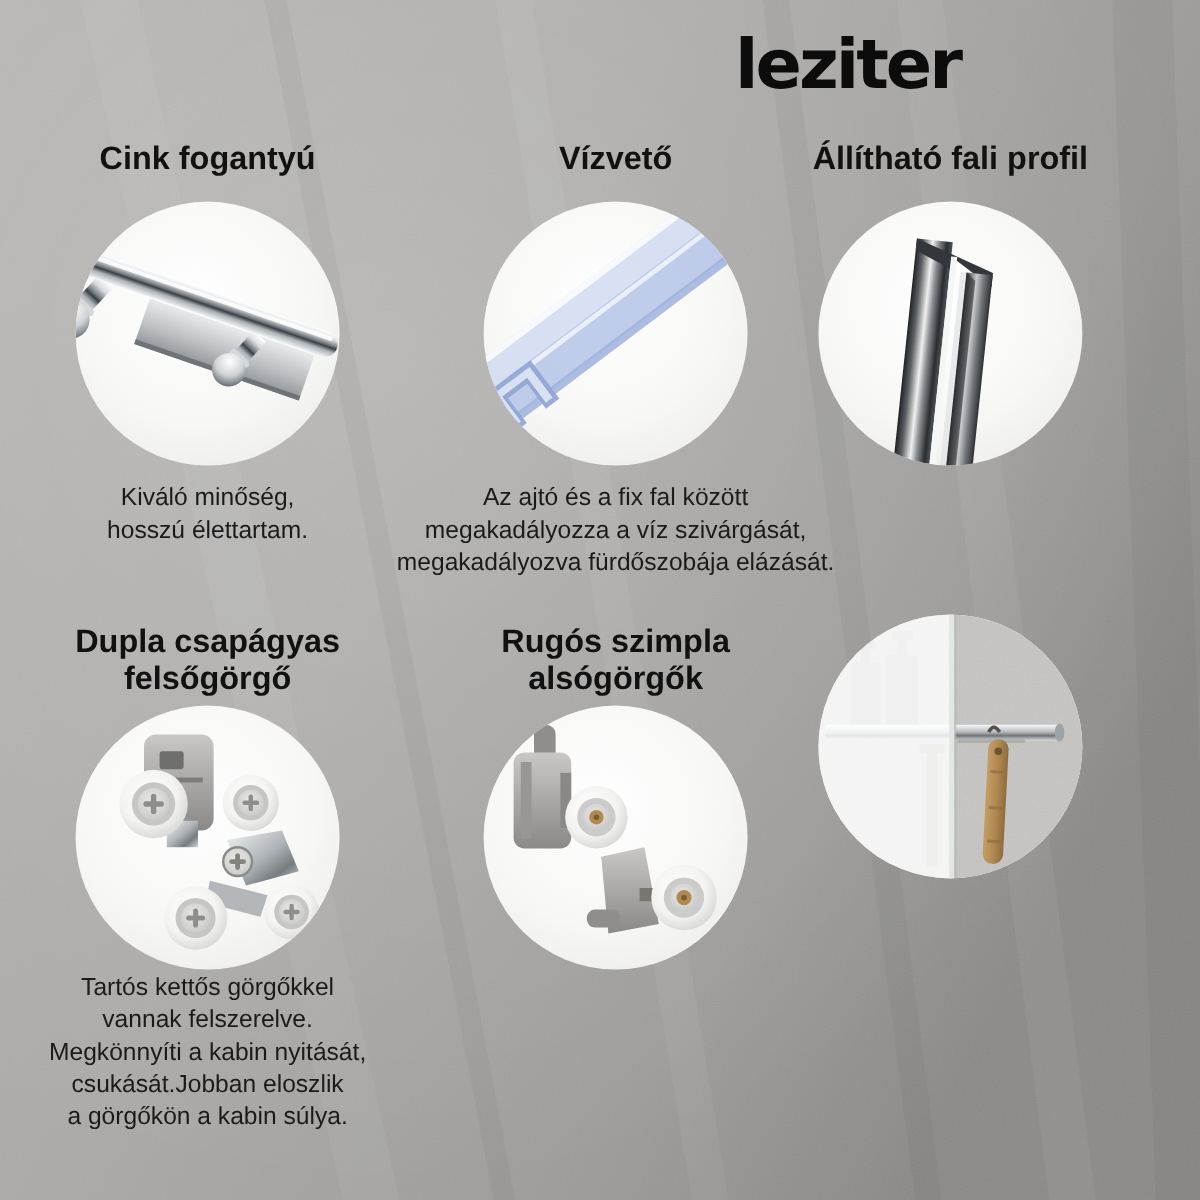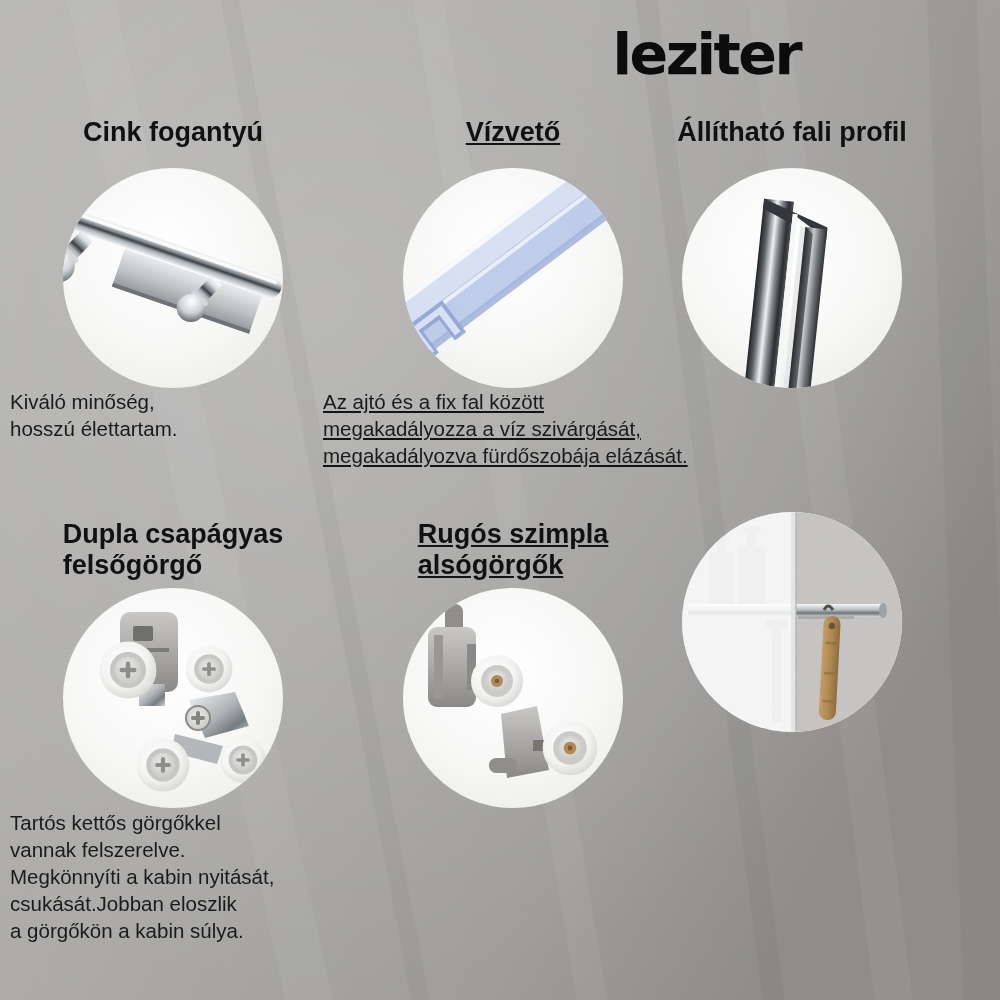--- a/index.html
+++ b/index.html
@@ -11,7 +11,7 @@
         font-family:"DejaVu Sans","Liberation Sans",sans-serif;
         font-size:57px;font-weight:800;letter-spacing:-2.5px;color:#0c0c0c;
         line-height:1;}
-  .section{position:absolute;z-index:2;text-align:left;}
+  .section{position:absolute;z-index:2;text-align:center;}
   .col1{left:10px;width:326px;}
   .col2{left:323px;width:380px;text-decoration:underline;}
   .col3{left:624px;width:336px;}

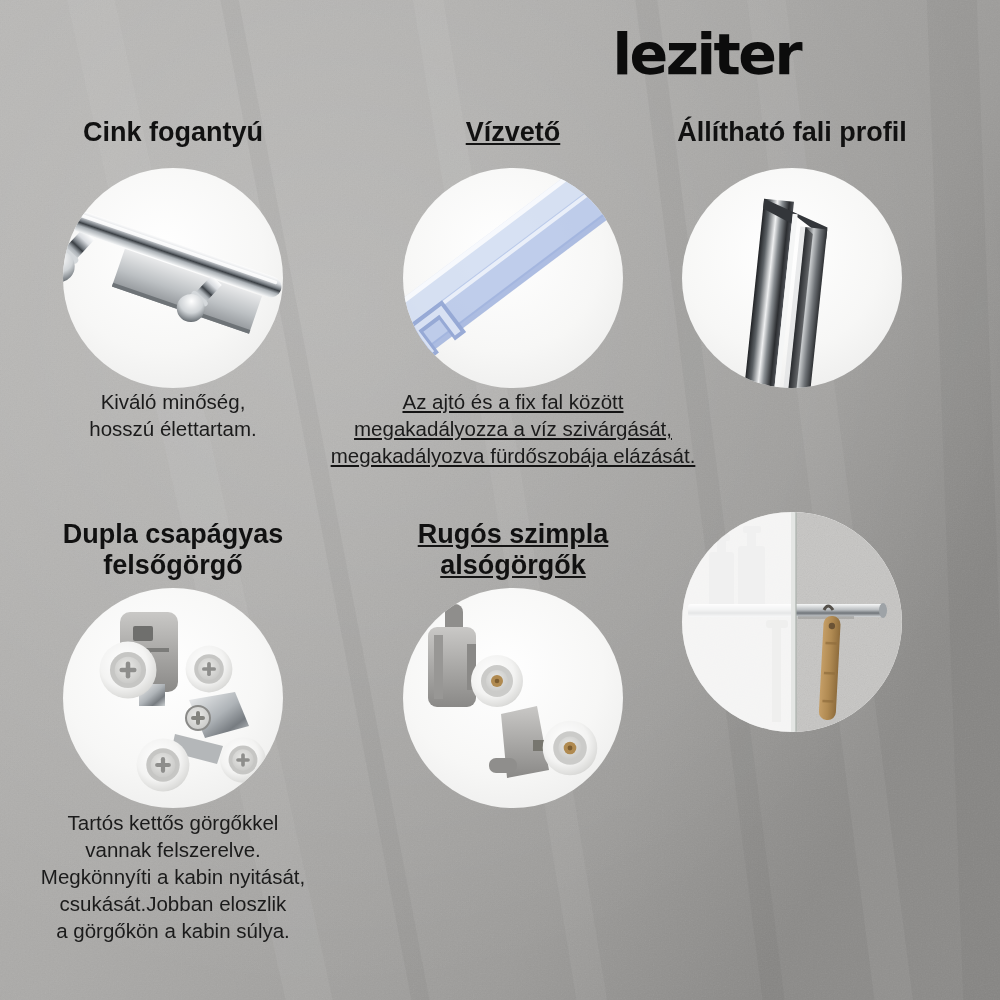--- a/index.html
+++ b/index.html
@@ -13,7 +13,7 @@
         line-height:1;}
   .section{position:absolute;z-index:2;text-align:center;}
   .col1{left:10px;width:326px;}
-  .col2{left:323px;width:380px;text-decoration:underline;}
+  .col2{left:323px;width:380px;}
   .col3{left:624px;width:336px;}
   .r1{top:100px;}
   .r2{top:505px;}

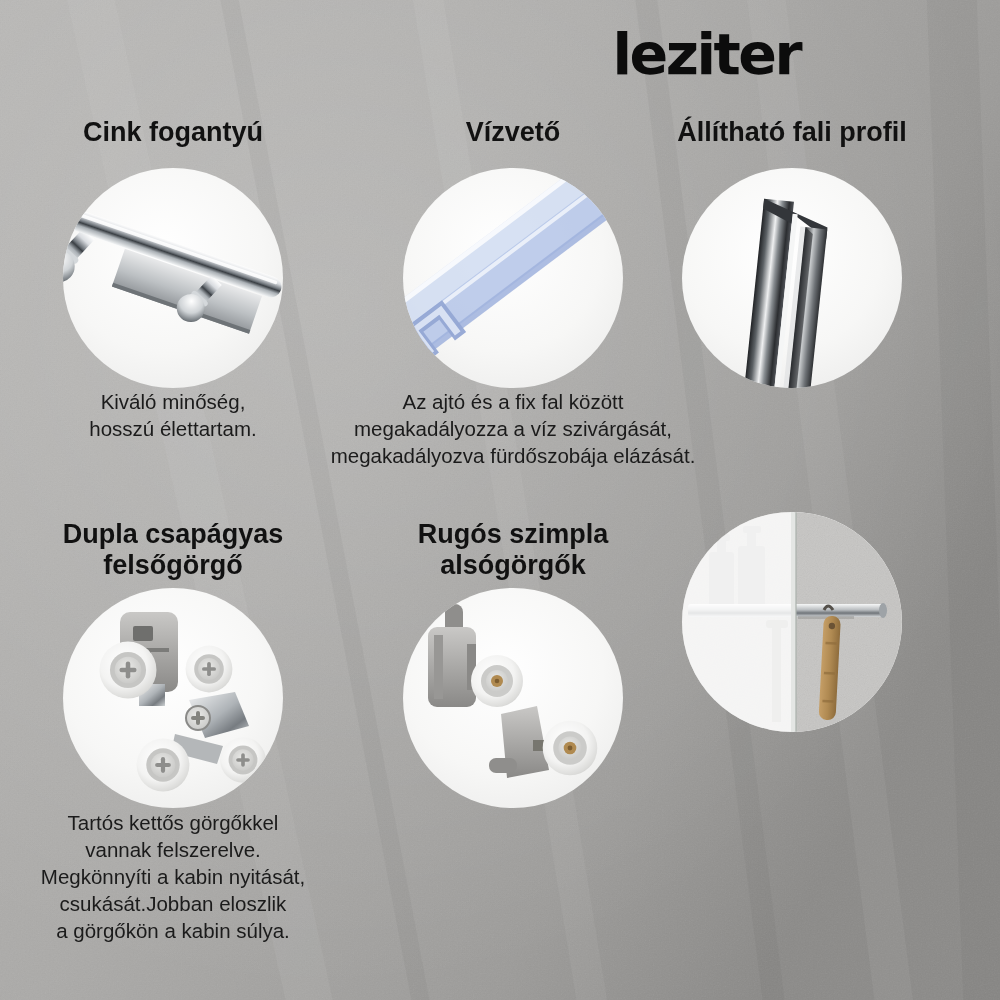--- a/index.html
+++ b/index.html
@@ -29,7 +29,7 @@
   .r2 .circle{margin-top:7px;}
   .circle svg{position:absolute;inset:0;display:block;}
   .desc{font-size:20.5px;line-height:27px;color:#1b1b1b;white-space:pre-line;}
-  .r1 .desc{}
+  .r1 .desc{margin-top:13px;}
   .r2 .desc{margin-top:1px;}
 </style>
 </head>

